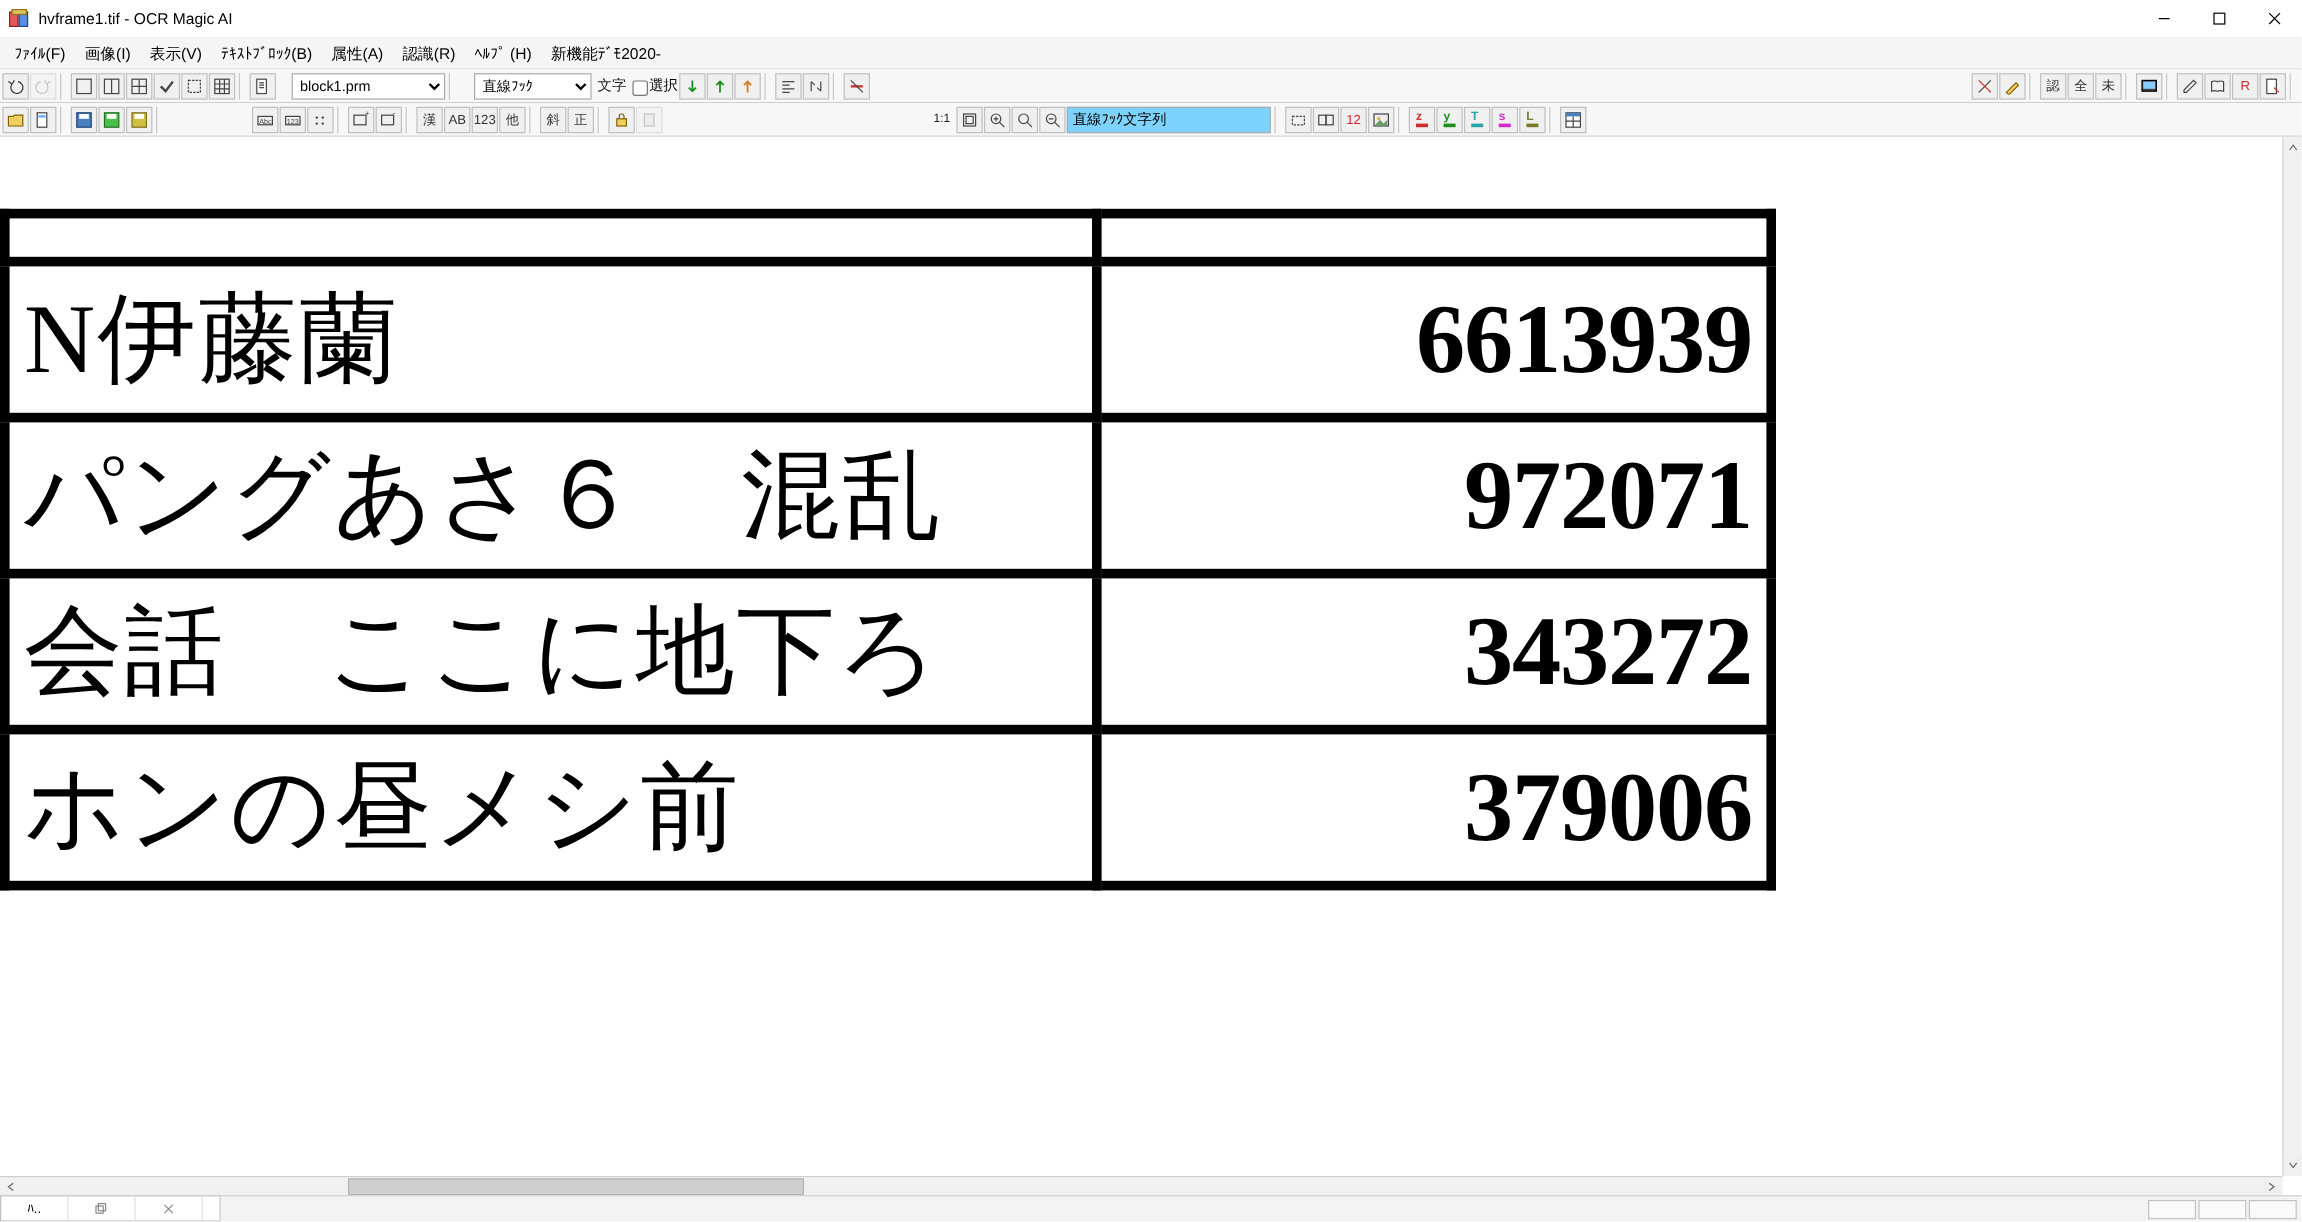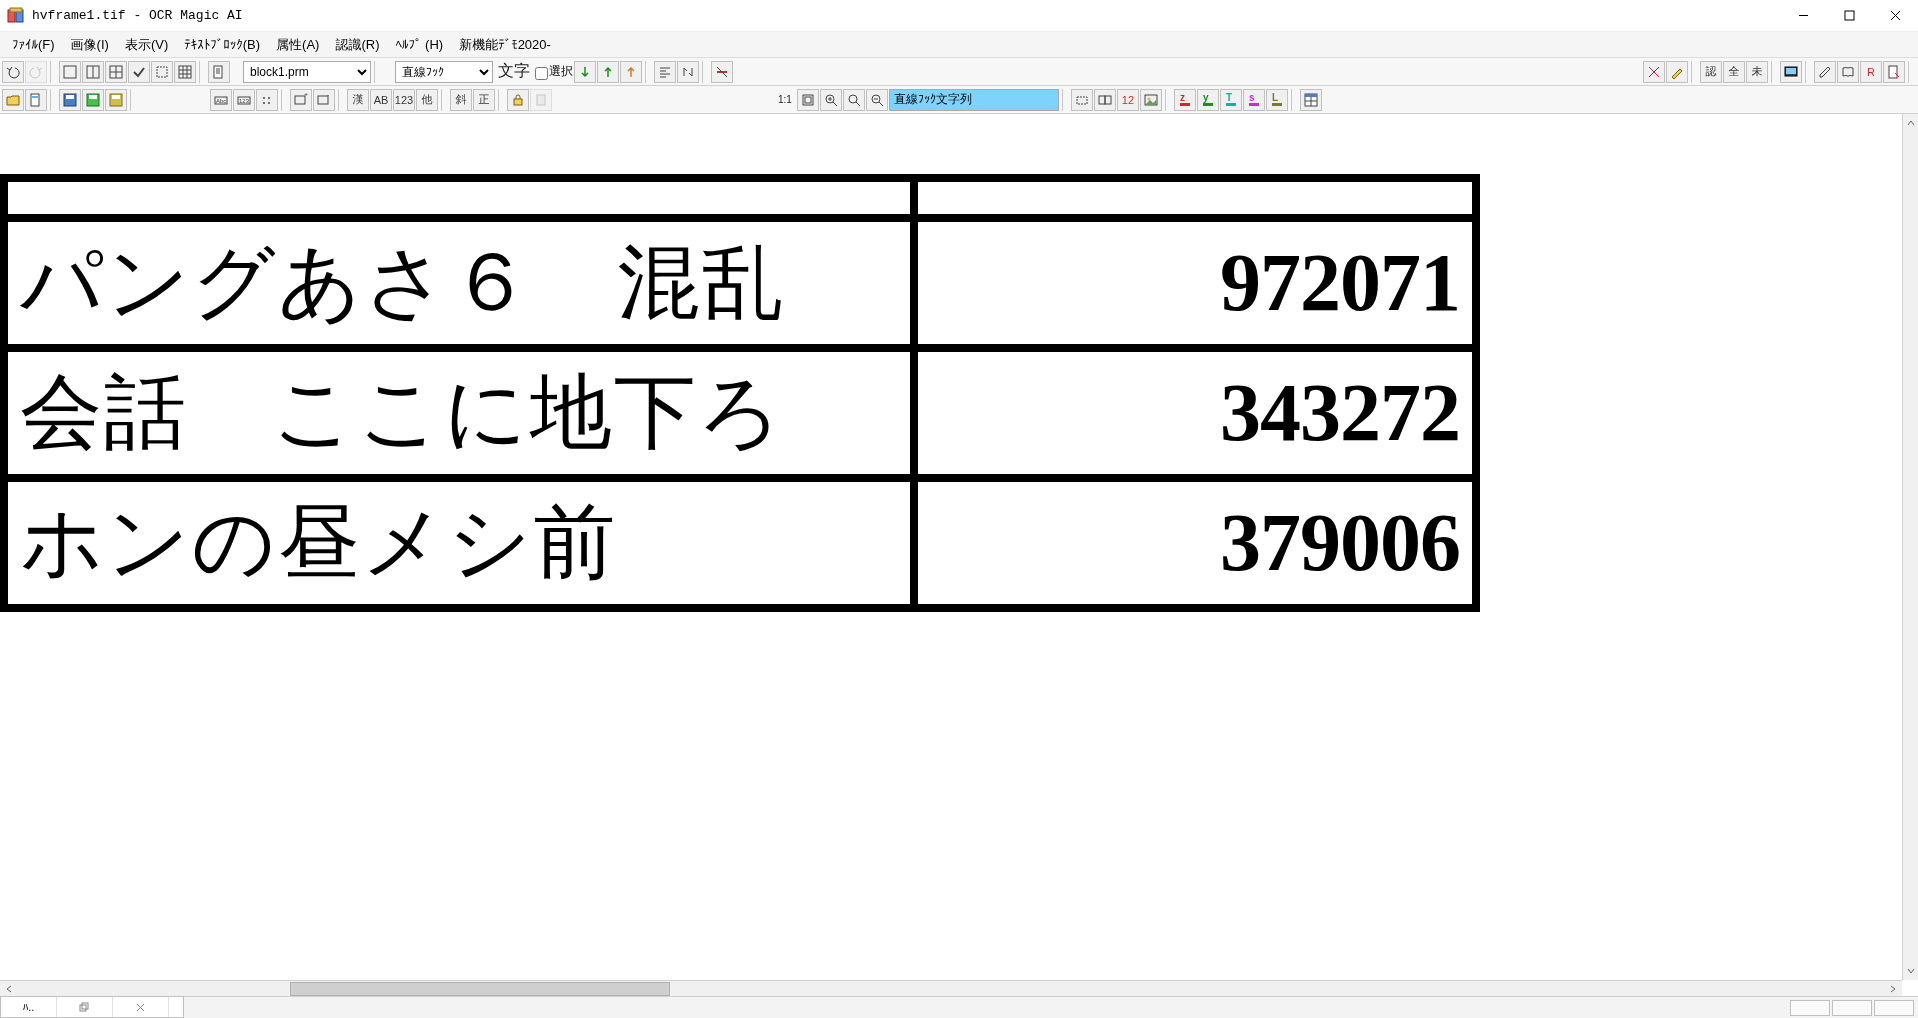--- a/index.html
+++ b/index.html
@@ -8,7 +8,7 @@
 .titlebar { height: 32px; display: flex; align-items: center; background: #fff; border-bottom: 1px solid #eee; }
 .titlebar .app-icon { width: 20px; height: 20px; margin: 0 6px; display: inline-flex; align-items: center; justify-content: center; }
 .titlebar .app-icon svg { width: 18px; height: 18px; }
-.titlebar .title-text { font-size: 13px; color: #000; flex: 0 0 auto; font-family: Liberation Mono, monospace; }
+.titlebar .title-text { font-size: 13px; color: #000; flex: 0 0 auto; }
 .titlebar .spacer { flex: 1; }
 .win-btn { width: 46px; height: 32px; display: flex; align-items: center; justify-content: center; color: #000; }
 .win-btn svg { width: 11px; height: 11px; stroke: currentColor; fill: none; stroke-width: 1; }

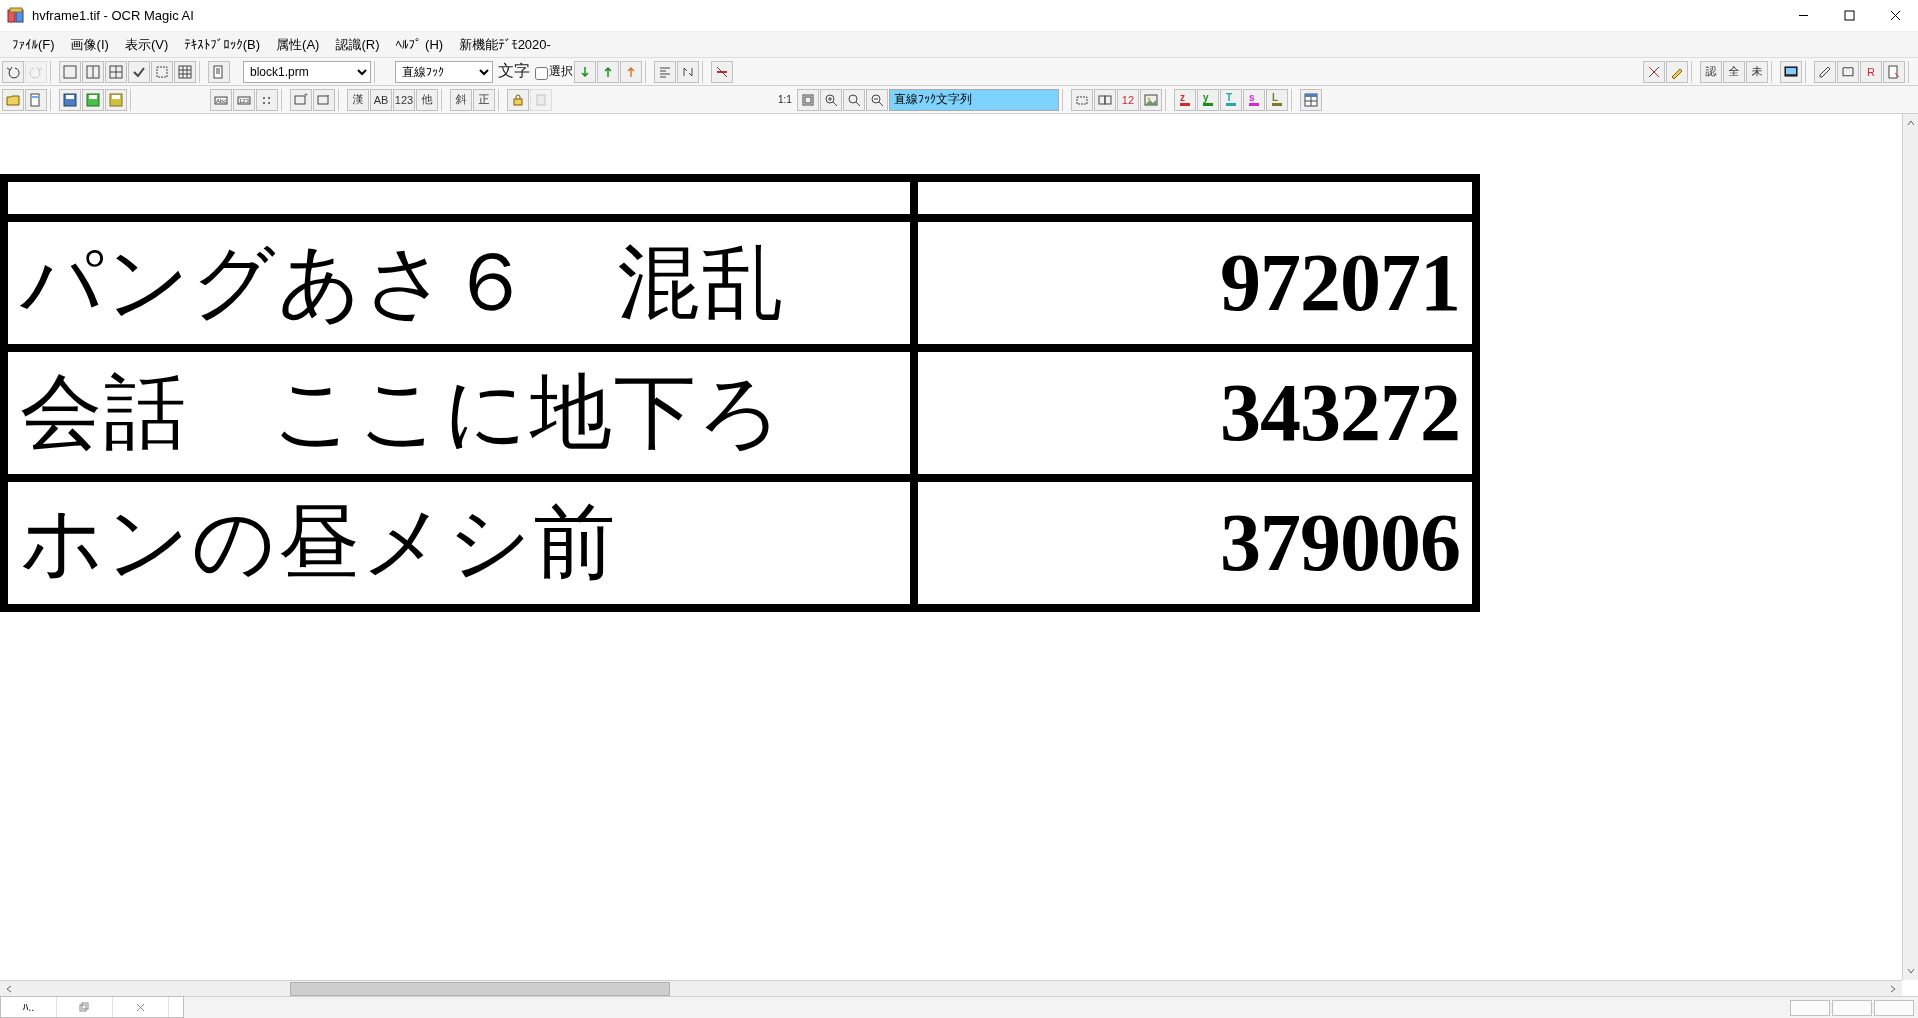--- a/index.html
+++ b/index.html
@@ -22,7 +22,7 @@
 .tbtn.disabled { opacity: .45; }
 .tbtn svg { width: 14px; height: 14px; }
 .tselect { height: 22px; border: 1px solid #aaa; font-size: 12px; background: #fff; padding: 0 2px; margin-left: 12px; }
-.tlabel { font-size: 16px; padding: 0 4px; color: #222; }
+.tlabel { font-size: 12px; padding: 0 4px; color: #222; }
 .tcheck { display: inline-flex; align-items: flex-end; font-size: 12px; gap: 1px; }
 .ttext { height: 22px; border: 1px solid #aaa; font-size: 12px; background: #7dd3fc; padding: 0 4px; }
 

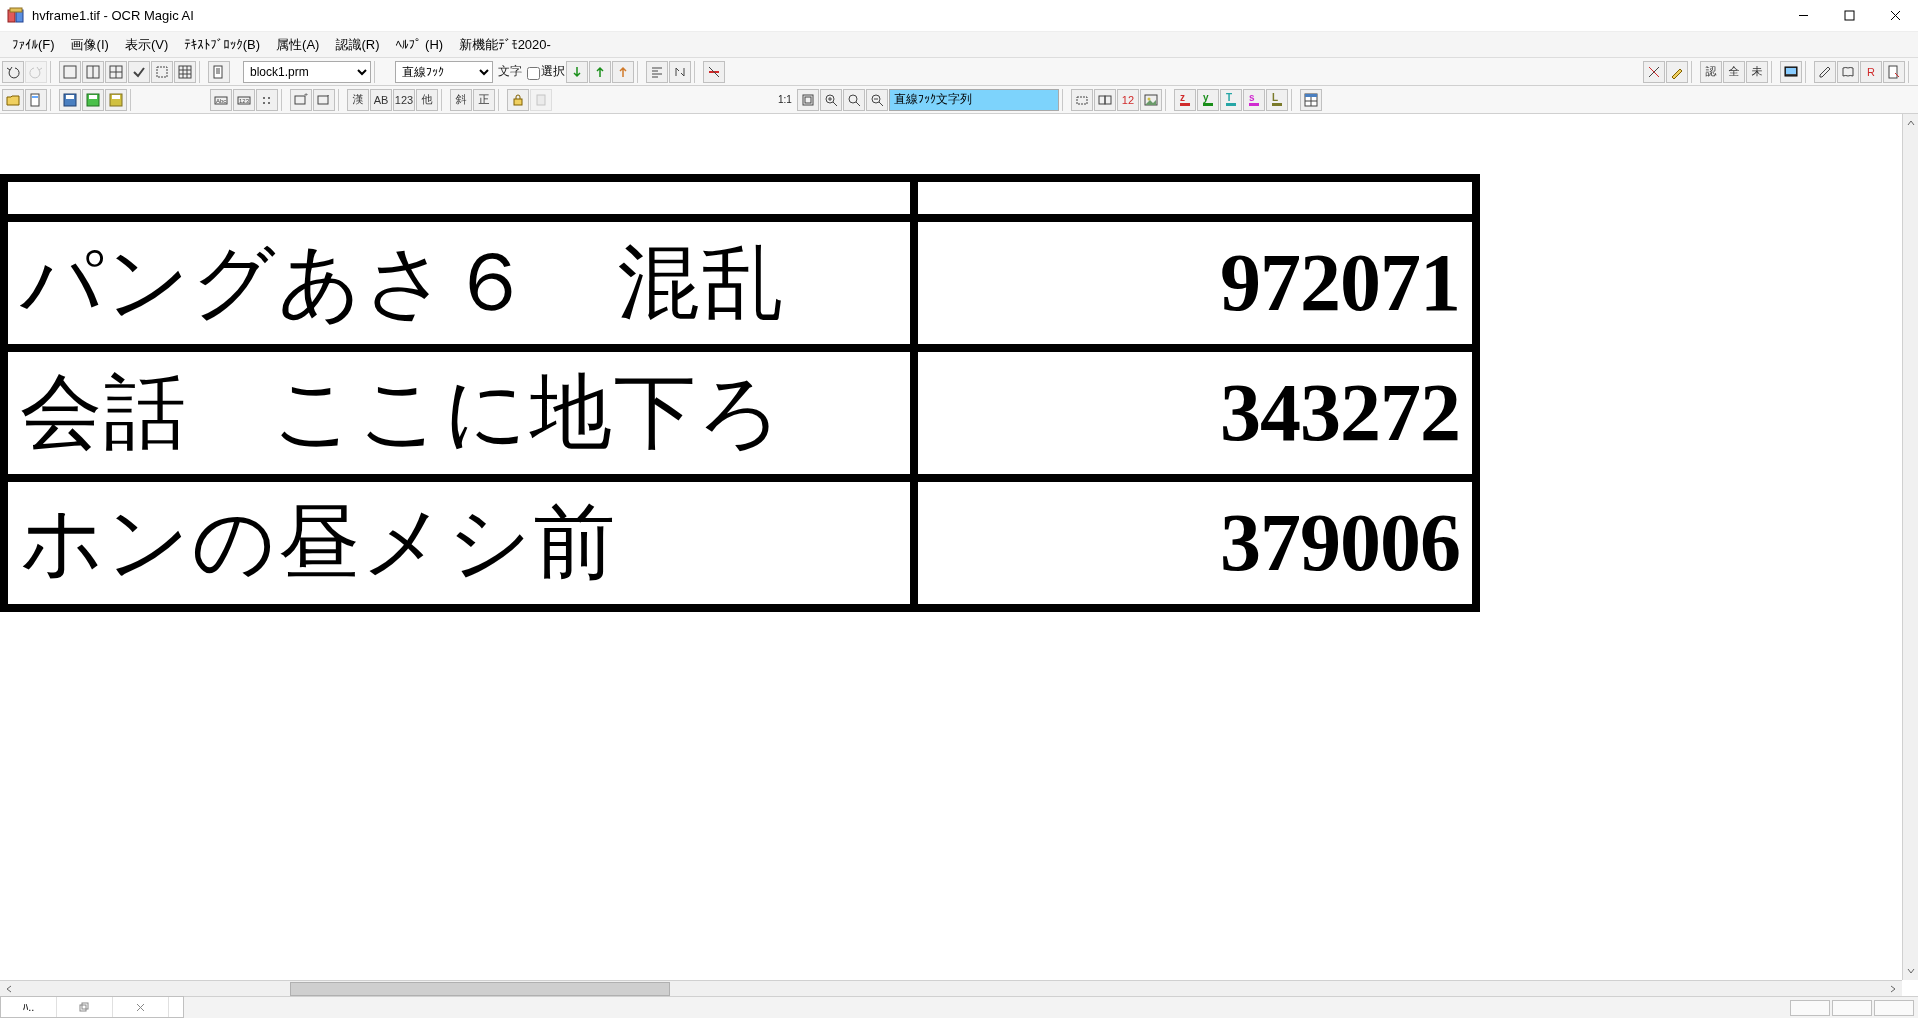--- a/index.html
+++ b/index.html
@@ -443,6 +443,10 @@
             <td class="c-left"></td>
             <td class="c-right"></td>
           </tr>
+      <tr>
+        <td class="c-left">N伊藤蘭</td>
+        <td class="c-right">6613939</td>
+      </tr>
       <tr>
         <td class="c-left">パングあさ６　混乱</td>
         <td class="c-right">972071</td>

